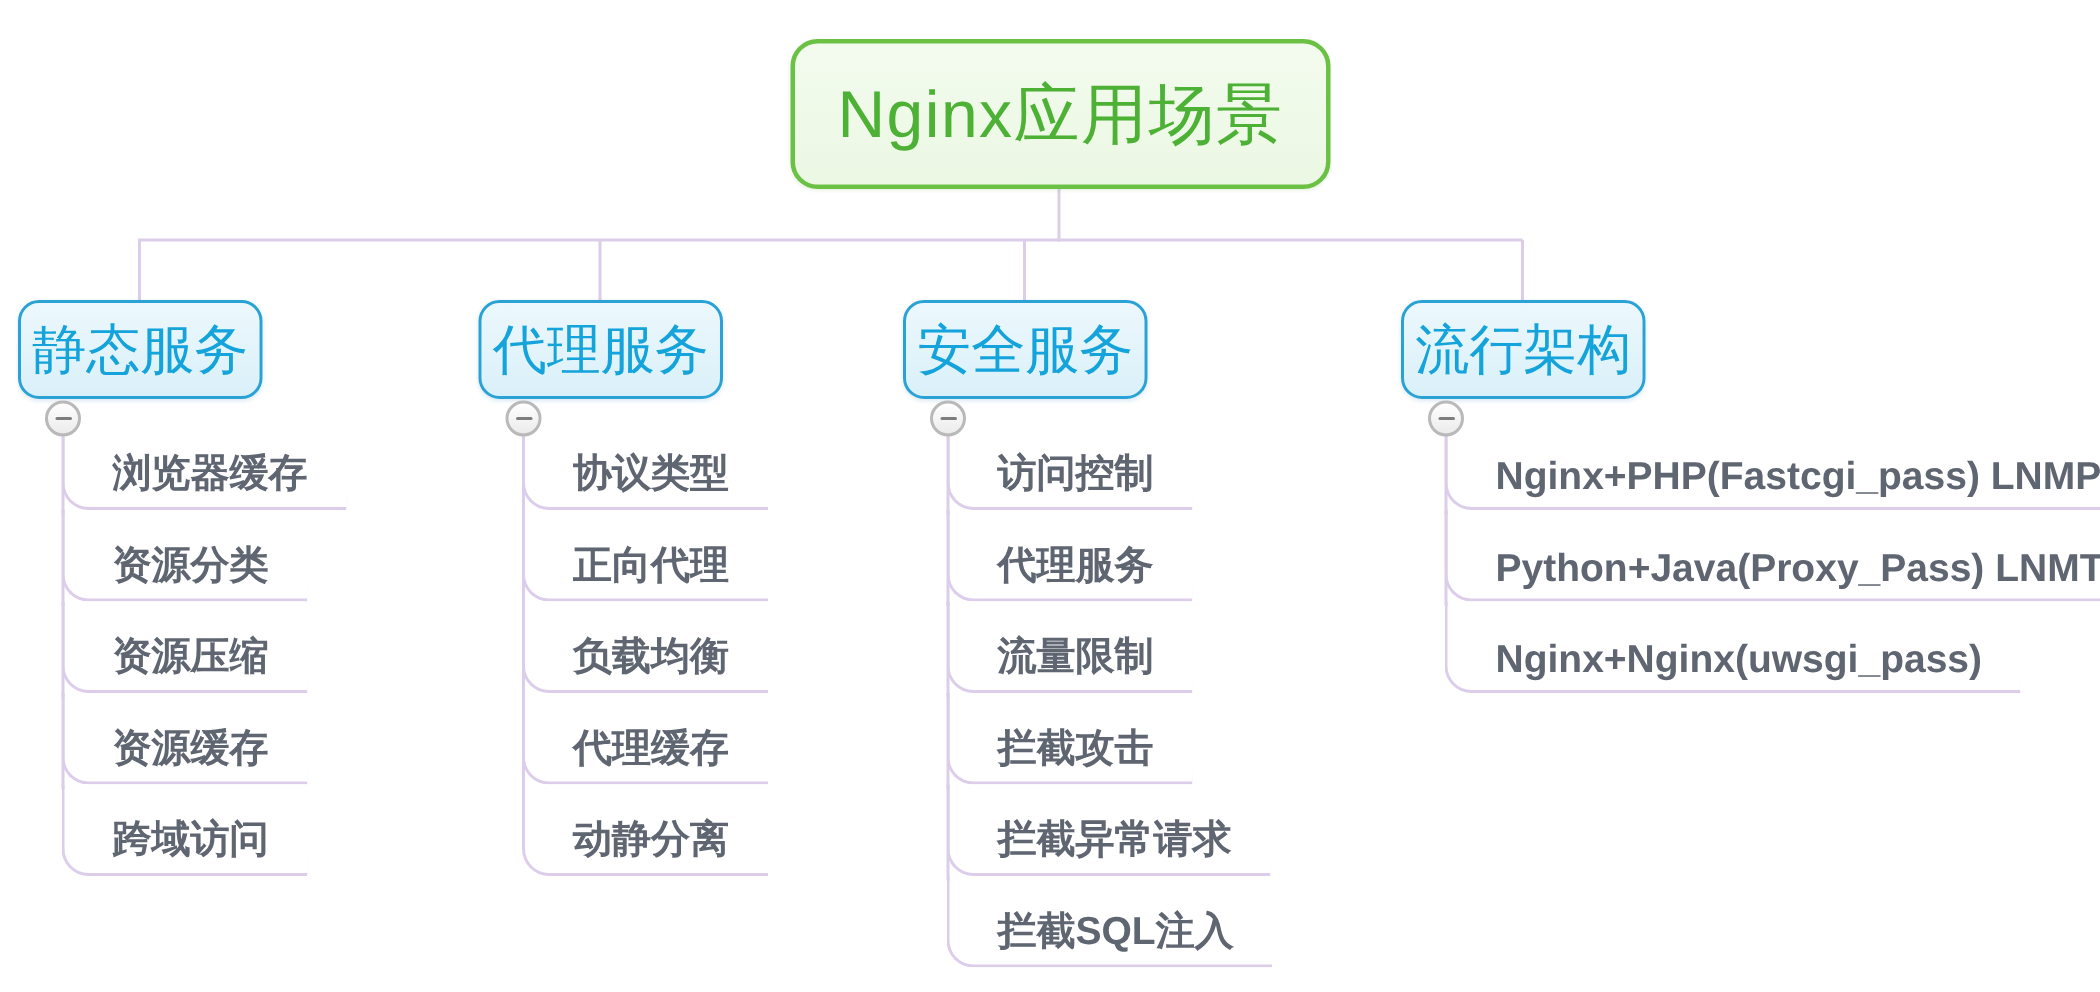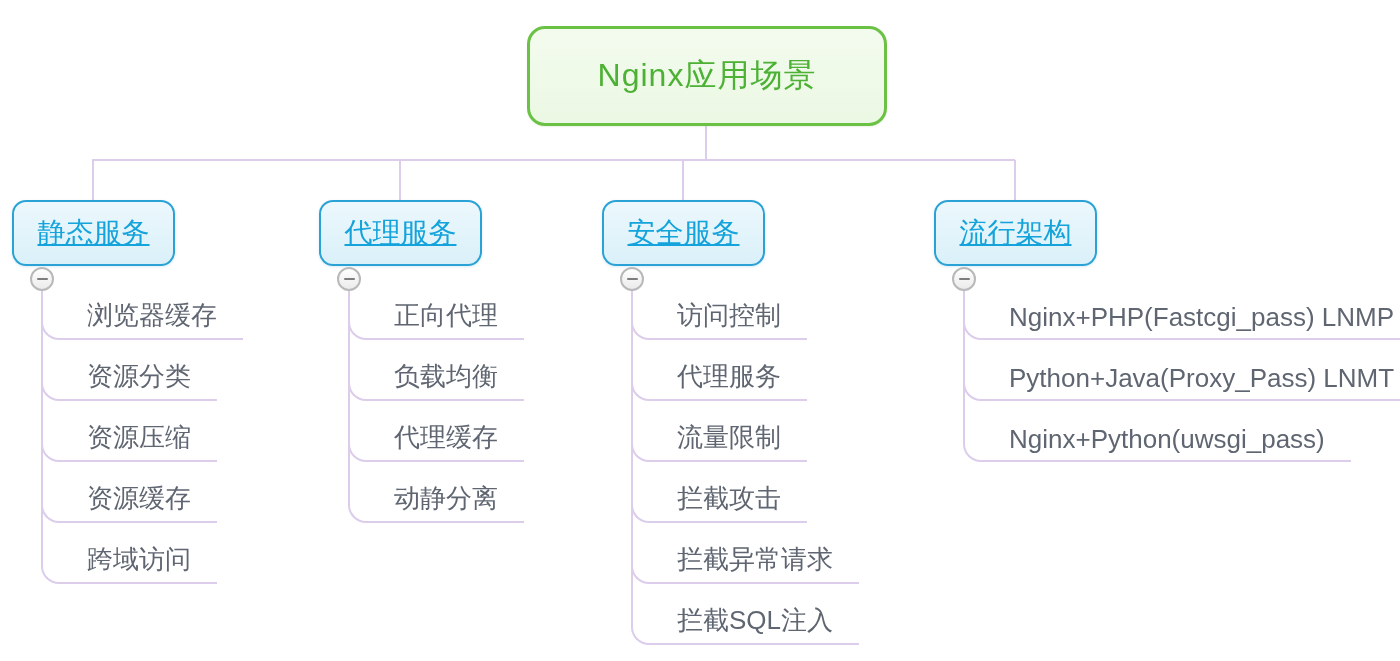--- a/index.html
+++ b/index.html
@@ -36,7 +36,7 @@
     box-shadow: 0 1px 2px rgba(120,180,90,0.15);
   }
   .root-label {
-    font-size: 32px;
+    font-size: 44px;
     color: #4db135;
     letter-spacing: 1px;
     white-space: nowrap;

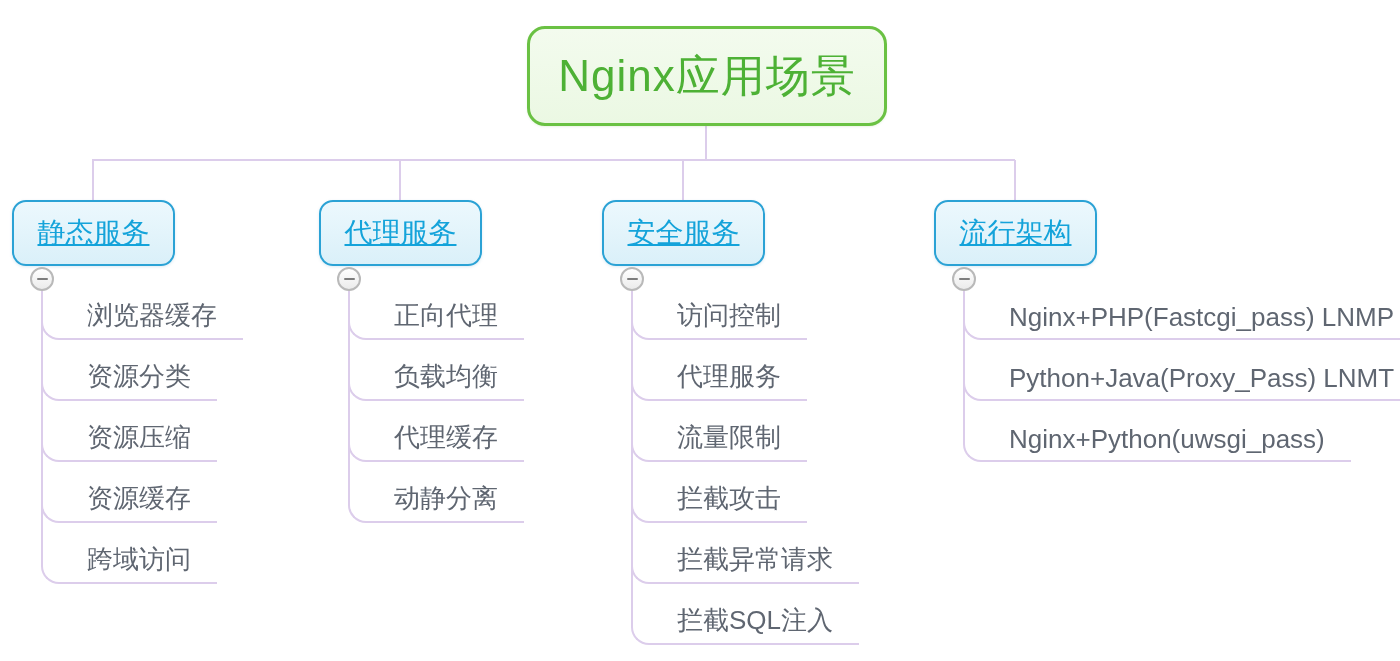--- a/index.html
+++ b/index.html
@@ -62,10 +62,9 @@
     z-index: 1;
   }
   .branch-label {
-    font-size: 28px;
+    font-size: 36px;
     color: #14a3da;
     white-space: nowrap;
-    text-decoration: underline;
   }
 
   

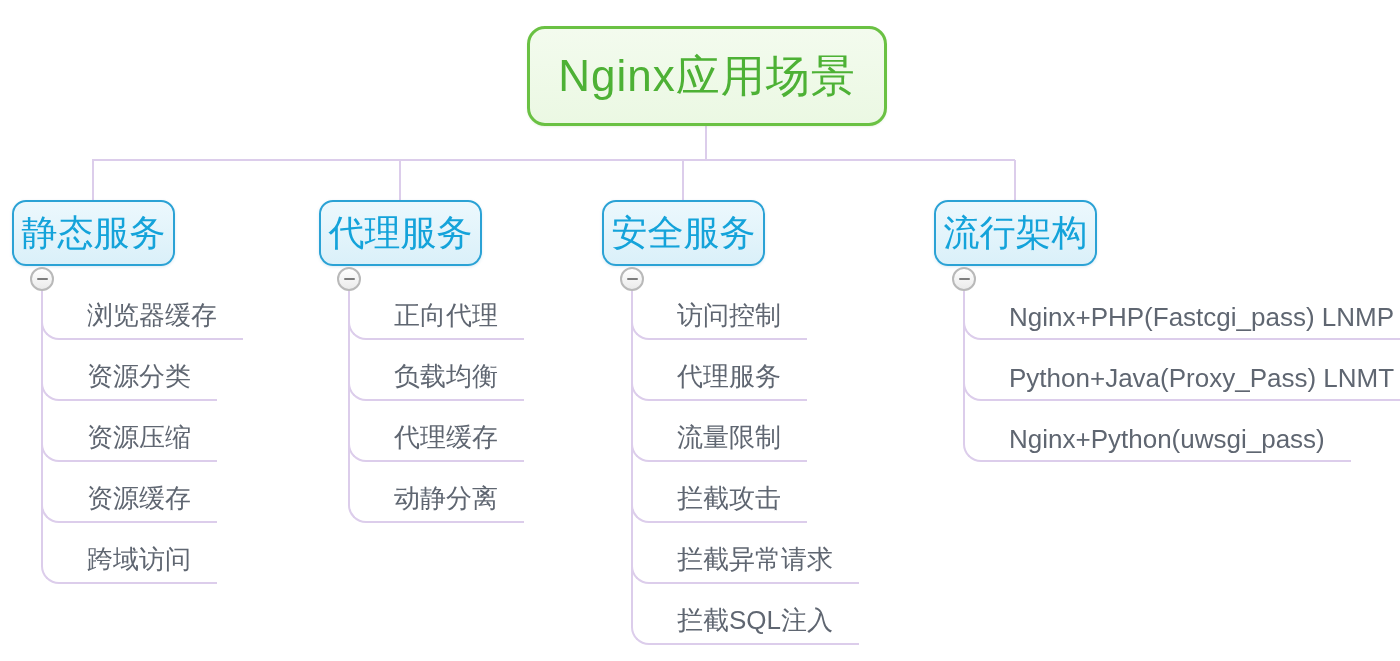--- a/index.html
+++ b/index.html
@@ -103,7 +103,8 @@
     box-sizing: border-box;
     display: flex;
     align-items: flex-end;
-    padding: 0 26px 0 46px;
+    padding: 0 26px 0 34px;
+    font-weight: bold;
   }
   
   li.child::before {

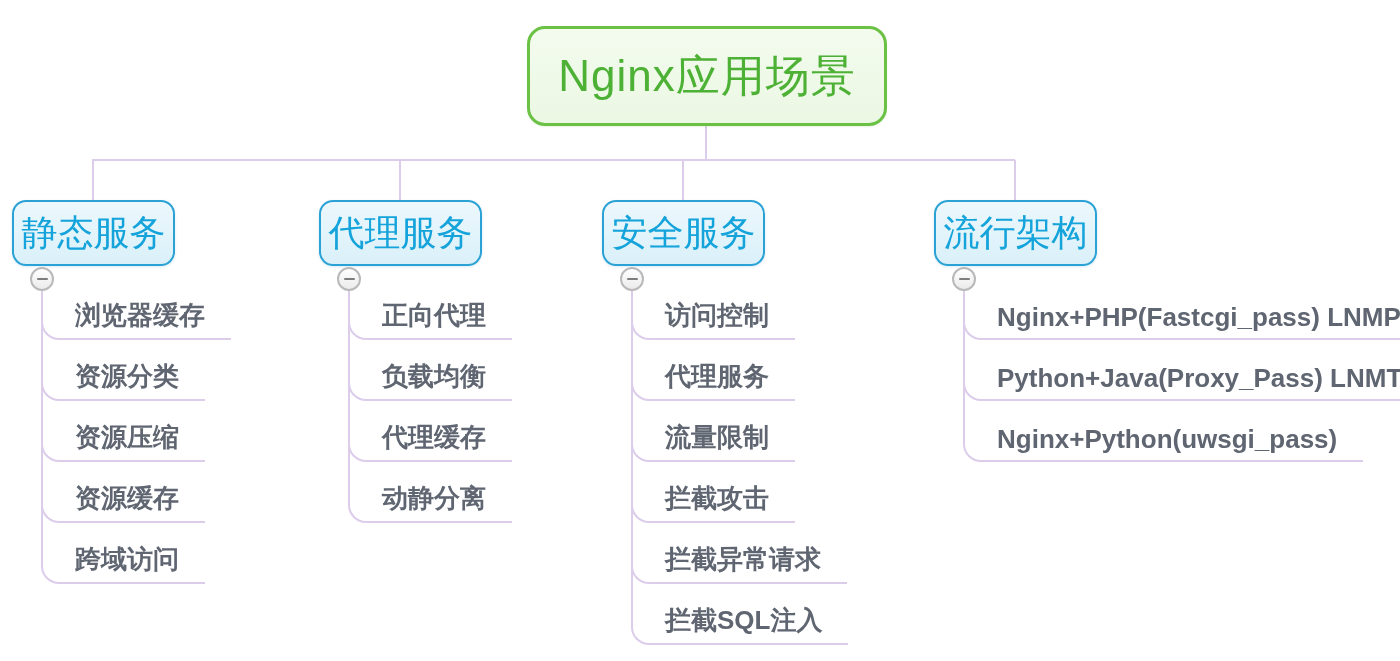--- a/index.html
+++ b/index.html
@@ -185,6 +185,9 @@
       </div>
       <ul class="children">
           <li class="child">
+            <span class="child-label">协议类型</span>
+          </li>
+          <li class="child">
             <span class="child-label">正向代理</span>
           </li>
           <li class="child">

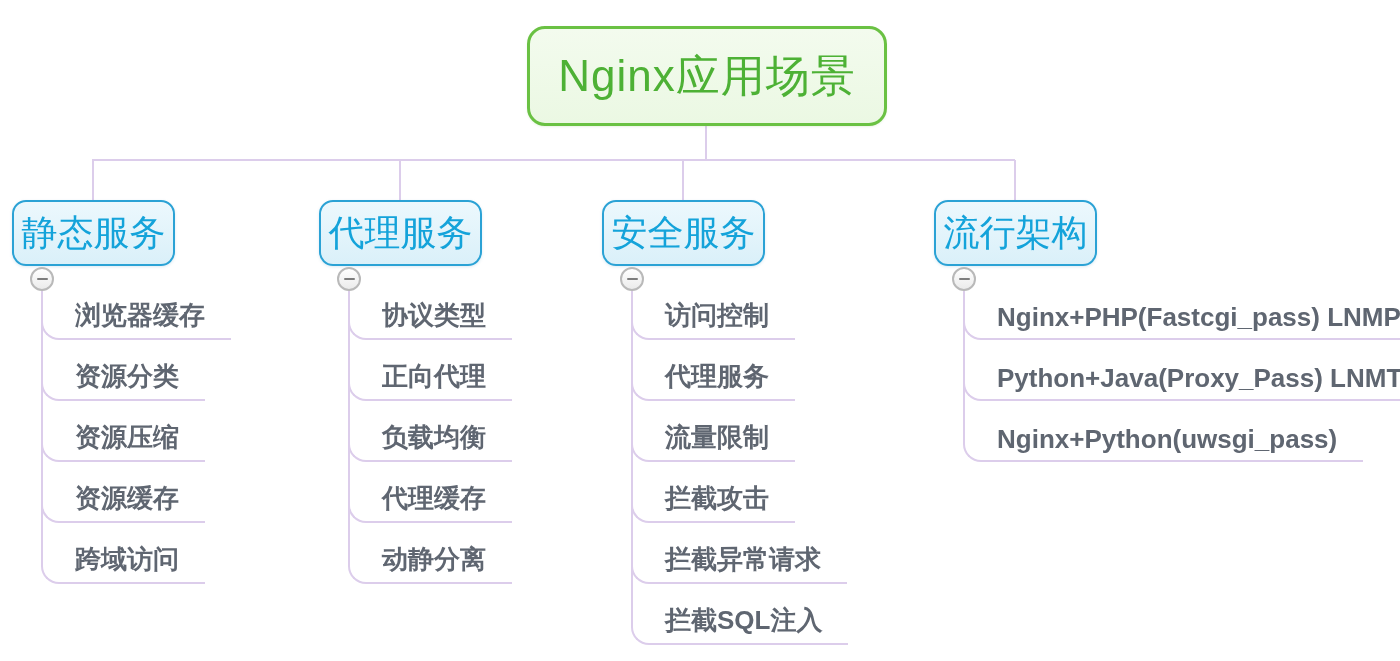--- a/index.html
+++ b/index.html
@@ -246,7 +246,7 @@
             <span class="child-label">Python+Java(Proxy_Pass) LNMT</span>
           </li>
           <li class="child">
-            <span class="child-label">Nginx+Python(uwsgi_pass)</span>
+            <span class="child-label">Nginx+Nginx(uwsgi_pass)</span>
           </li>
         </ul>
     </div>

